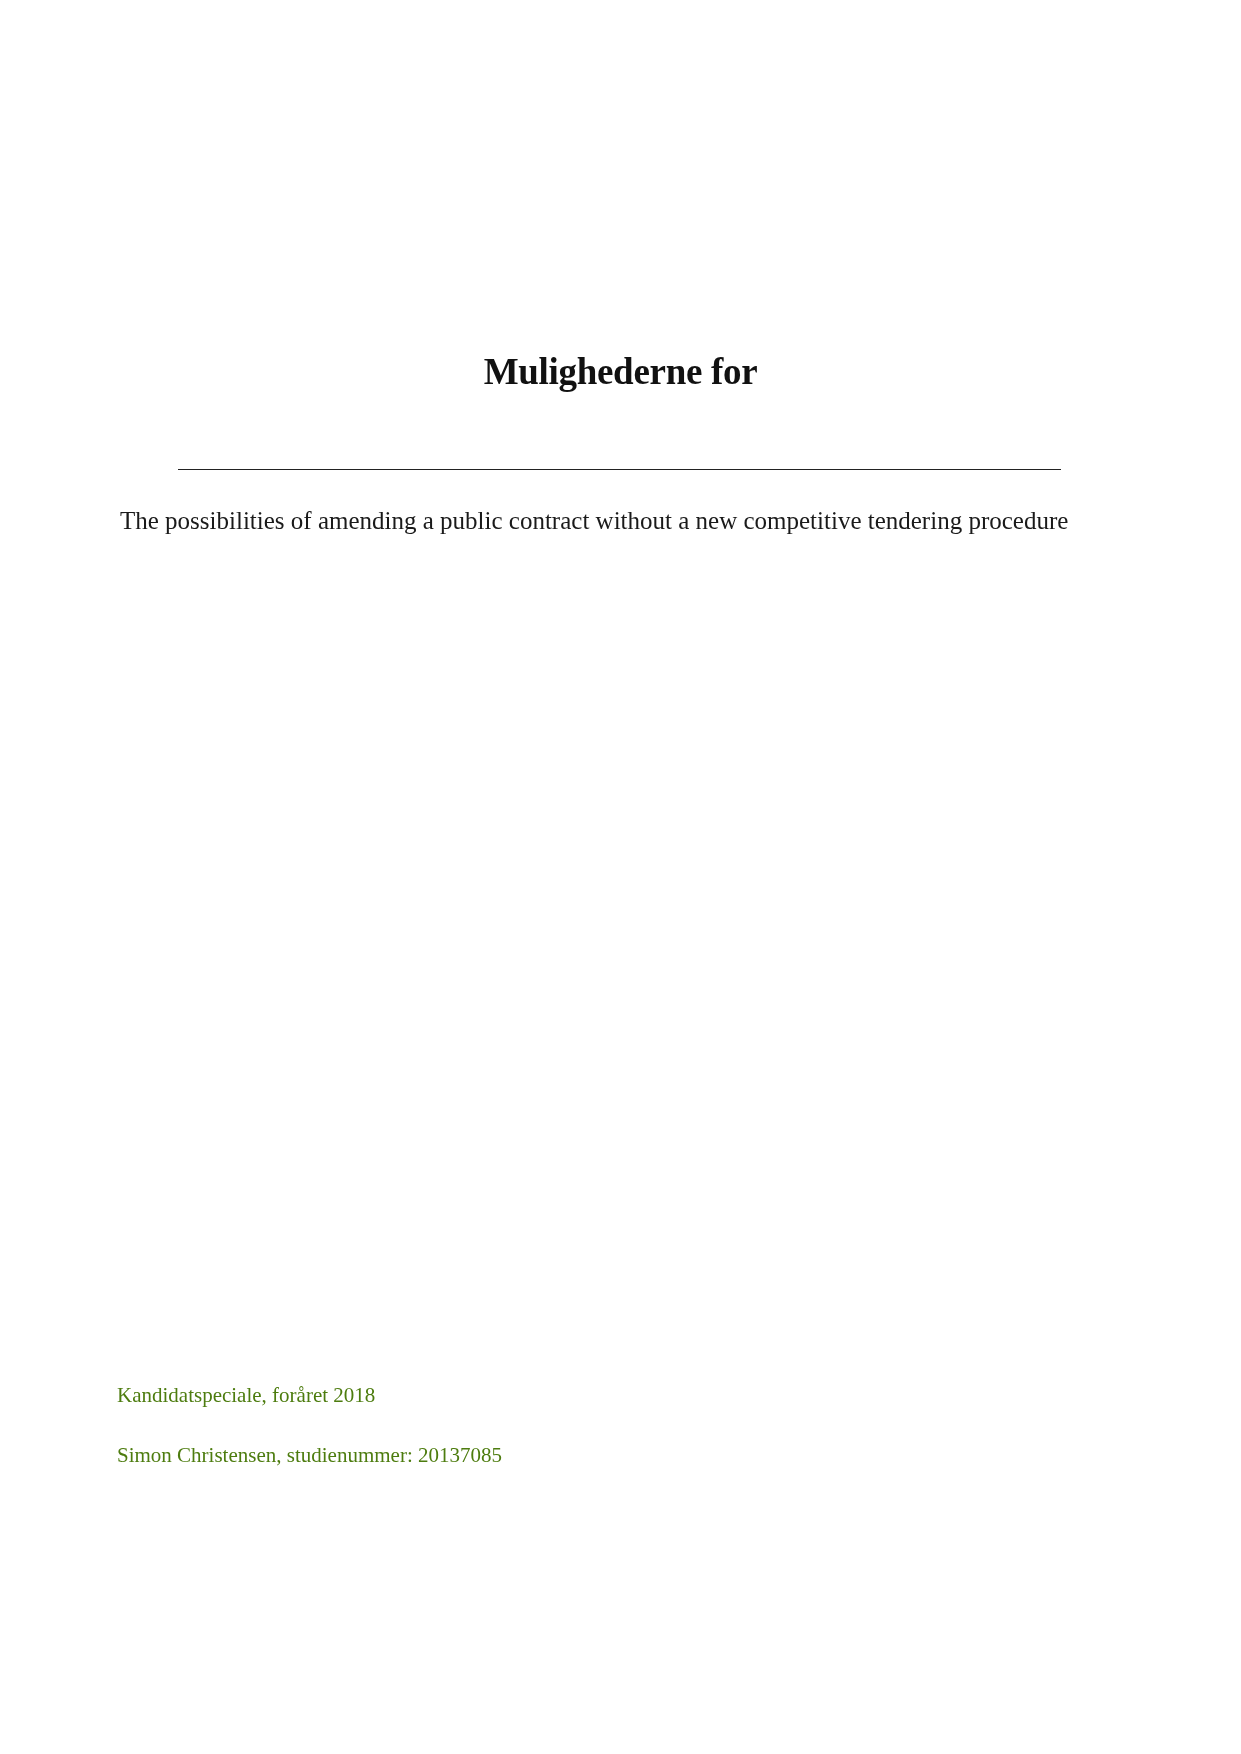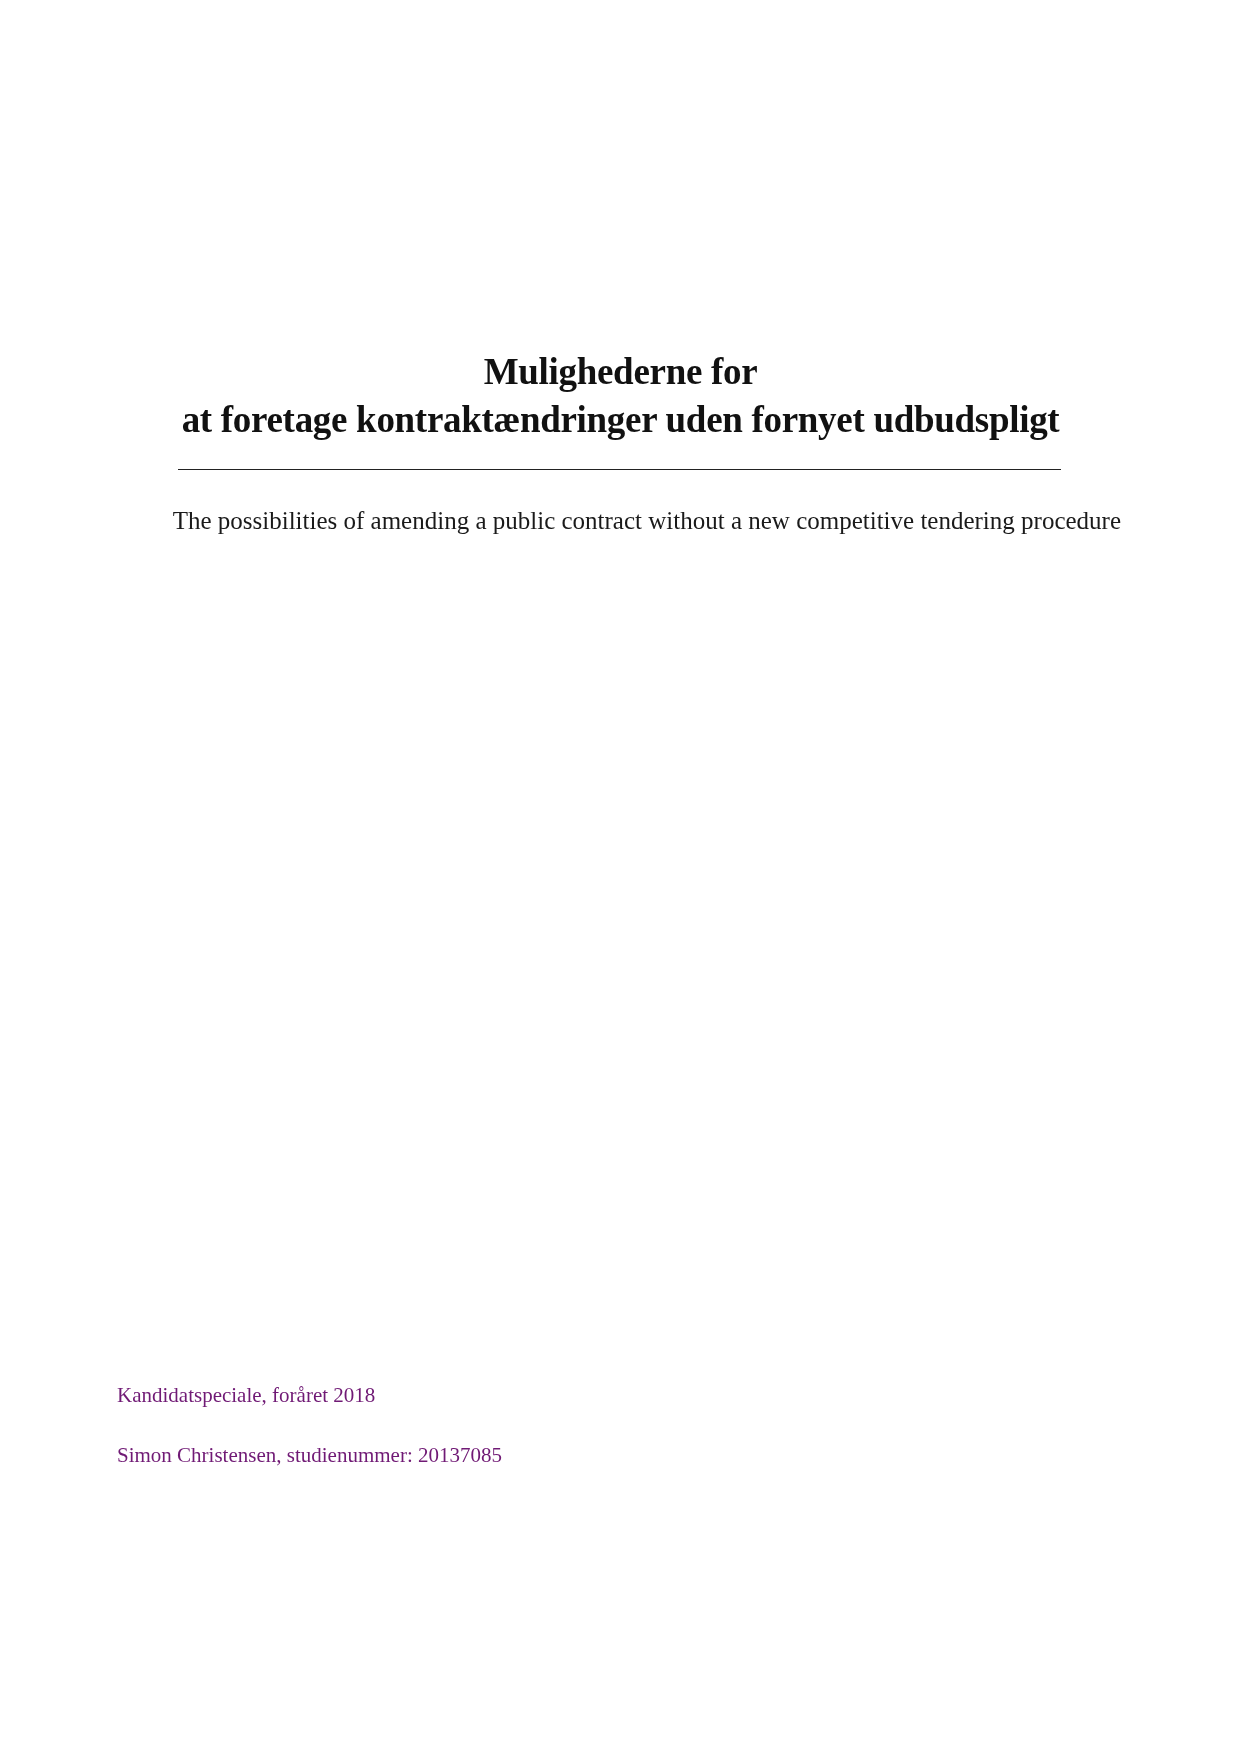--- a/index.html
+++ b/index.html
@@ -68,7 +68,6 @@
 
 <div class="title-block">
   <p class="title-line">Mulighederne for</p>
-  <p class="title-line">at foretage kontraktændringer uden fornyet udbudspligt</p>
 </div>
 
 <div class="rule"></div>

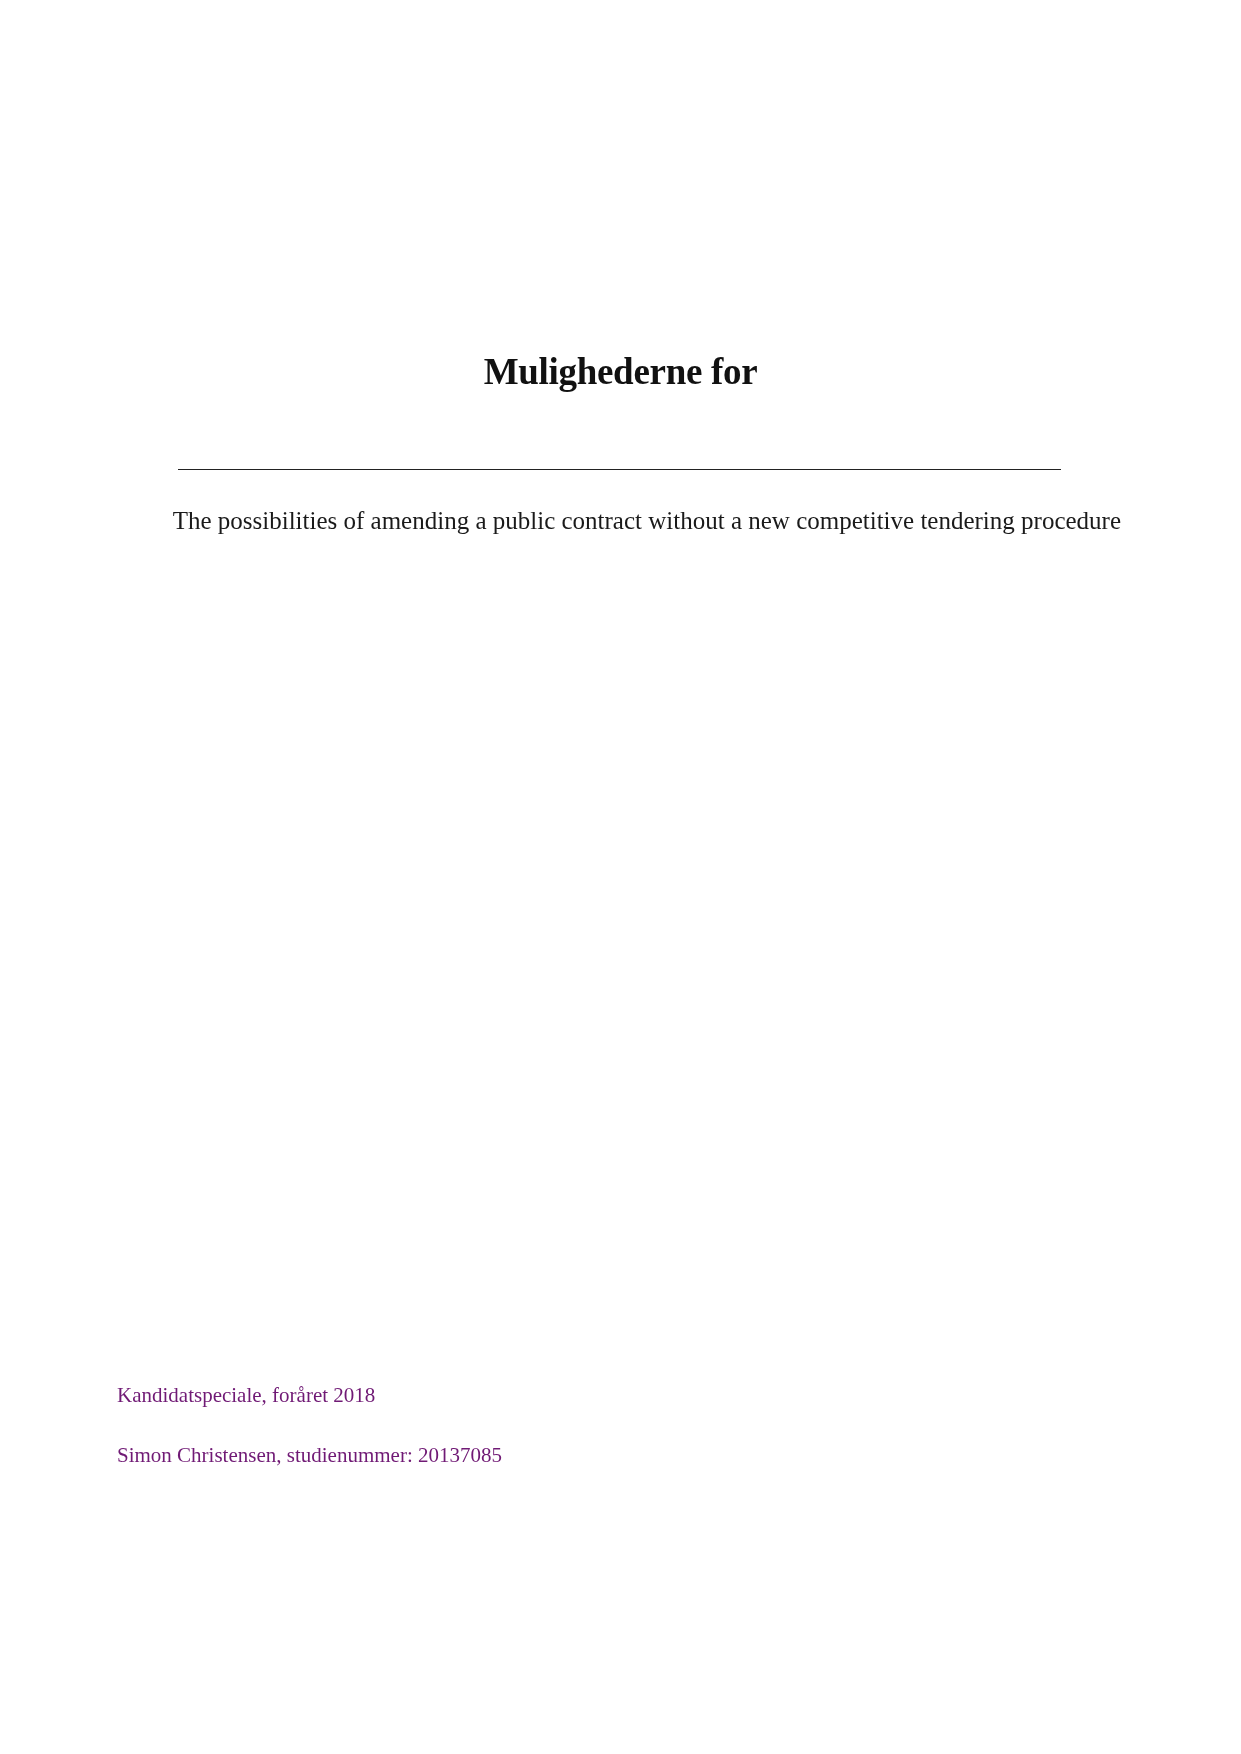--- a/index.html
+++ b/index.html
@@ -42,7 +42,7 @@
       top: 504px;
       left: 120px;
       width: 1001px;
-      text-align: right;
+      text-align: left;
       font-size: 25px;
       line-height: 33px;
       color: #1a1a1a;

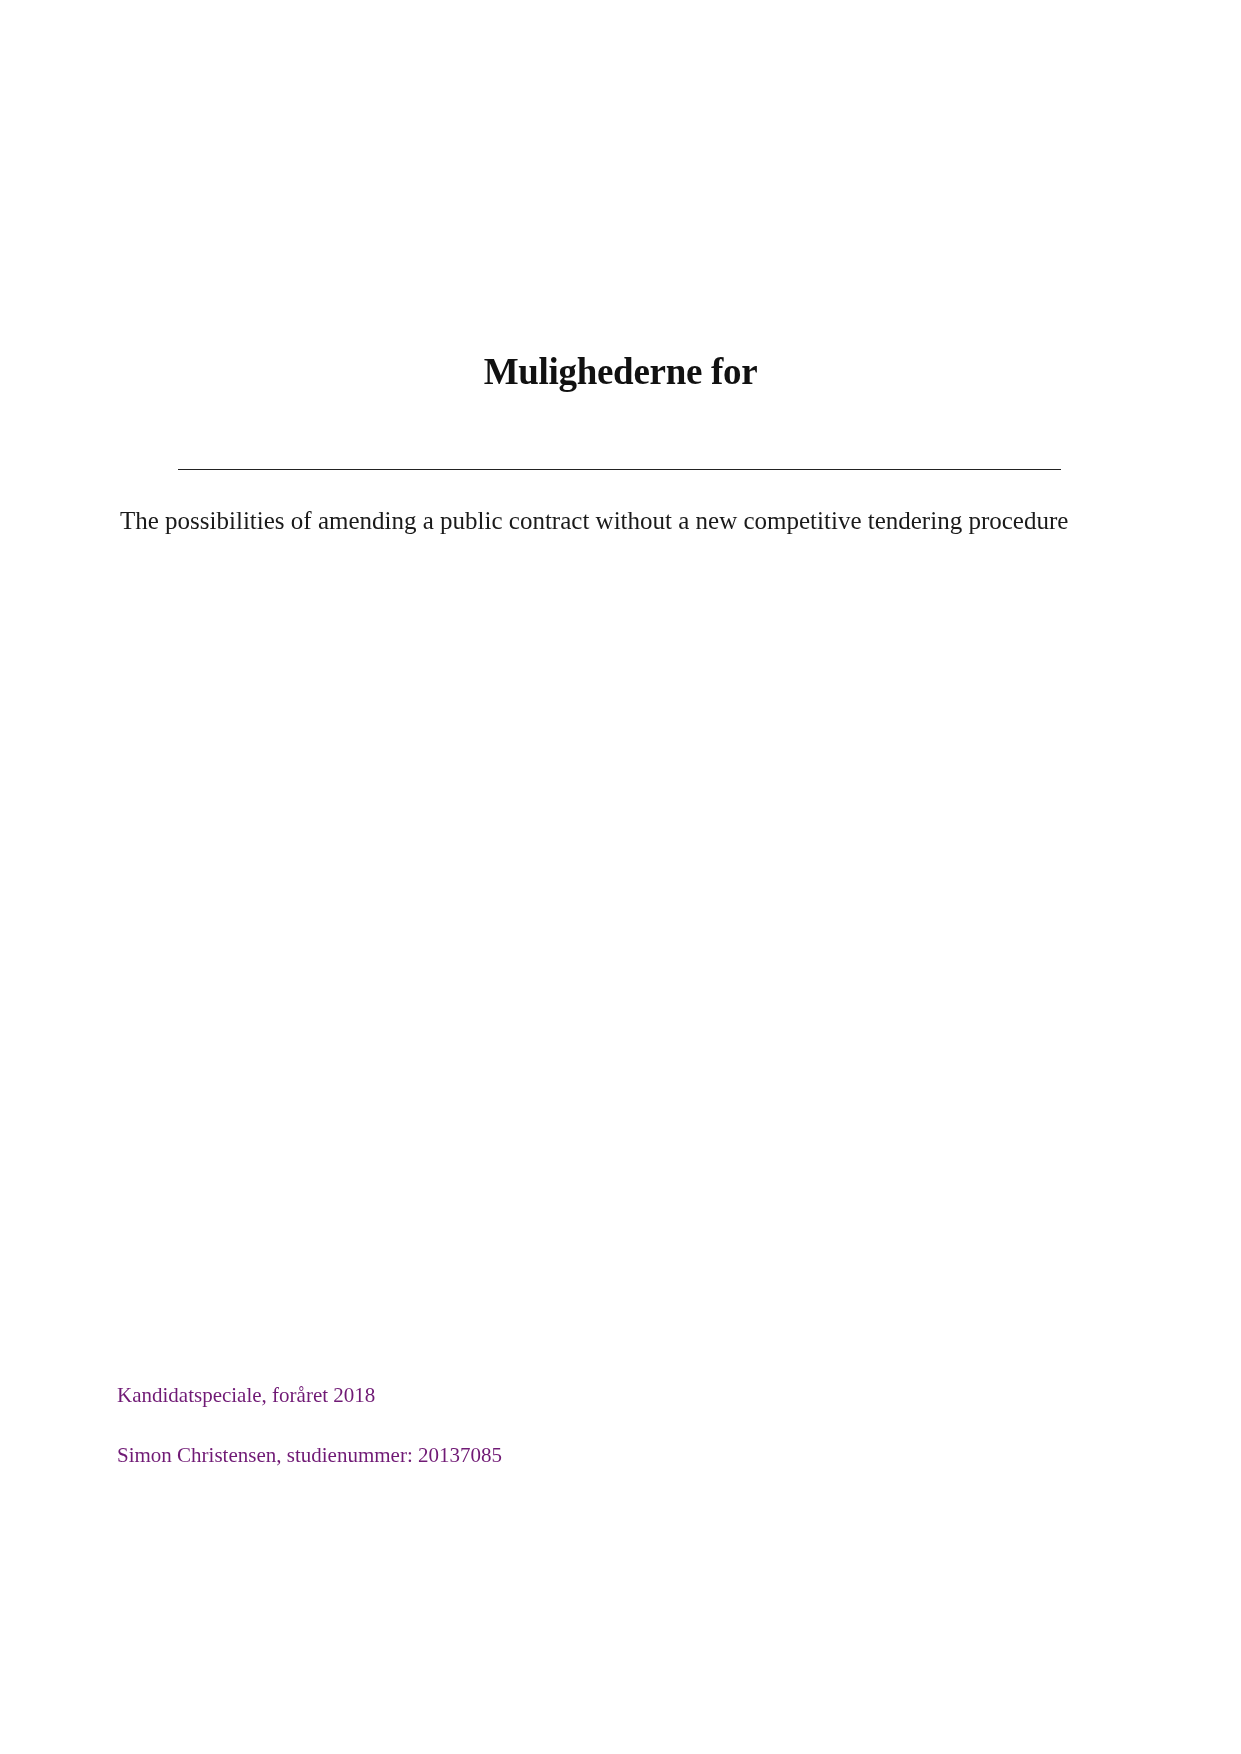--- a/index.html
+++ b/index.html
@@ -53,7 +53,7 @@
       top: 1380px;
       font-size: 21px;
       line-height: 30px;
-      color: #701a75;
+      color: #4d7c0f;
     }
     .meta-line {
       margin: 0;

